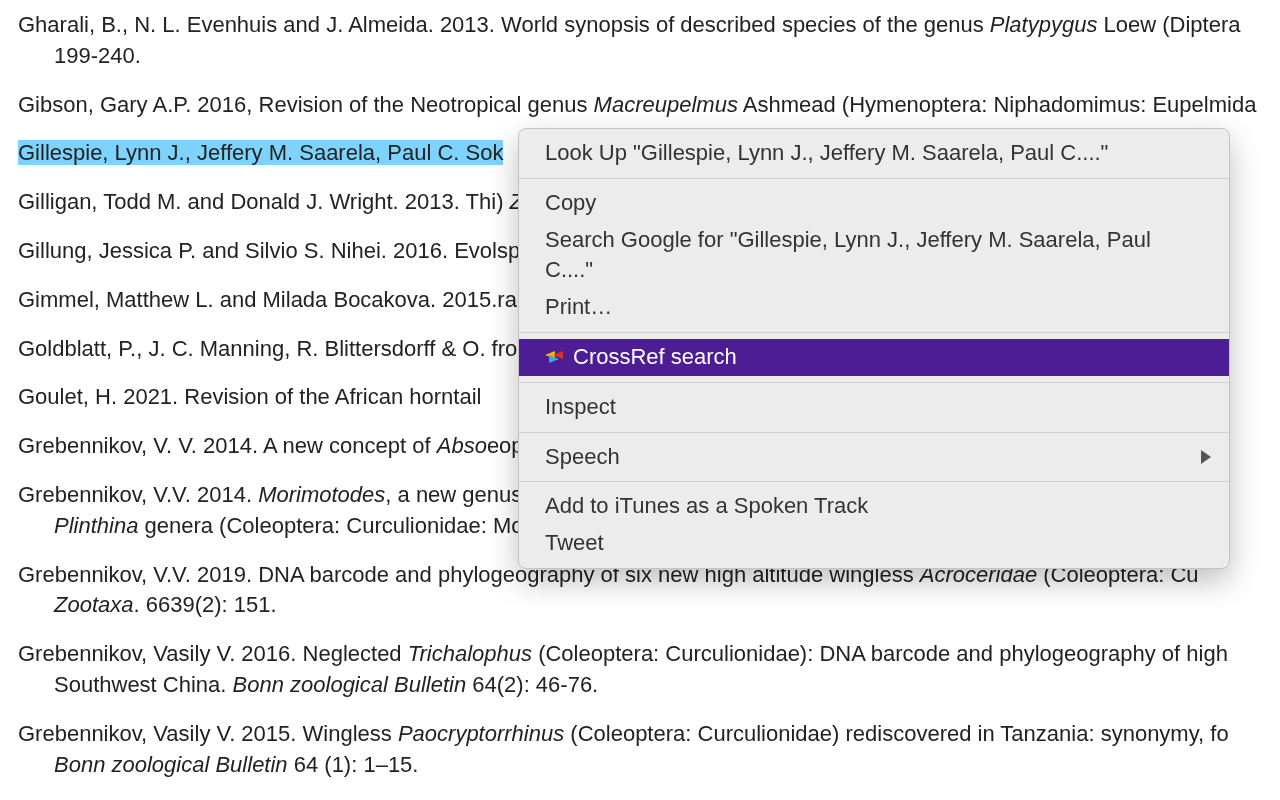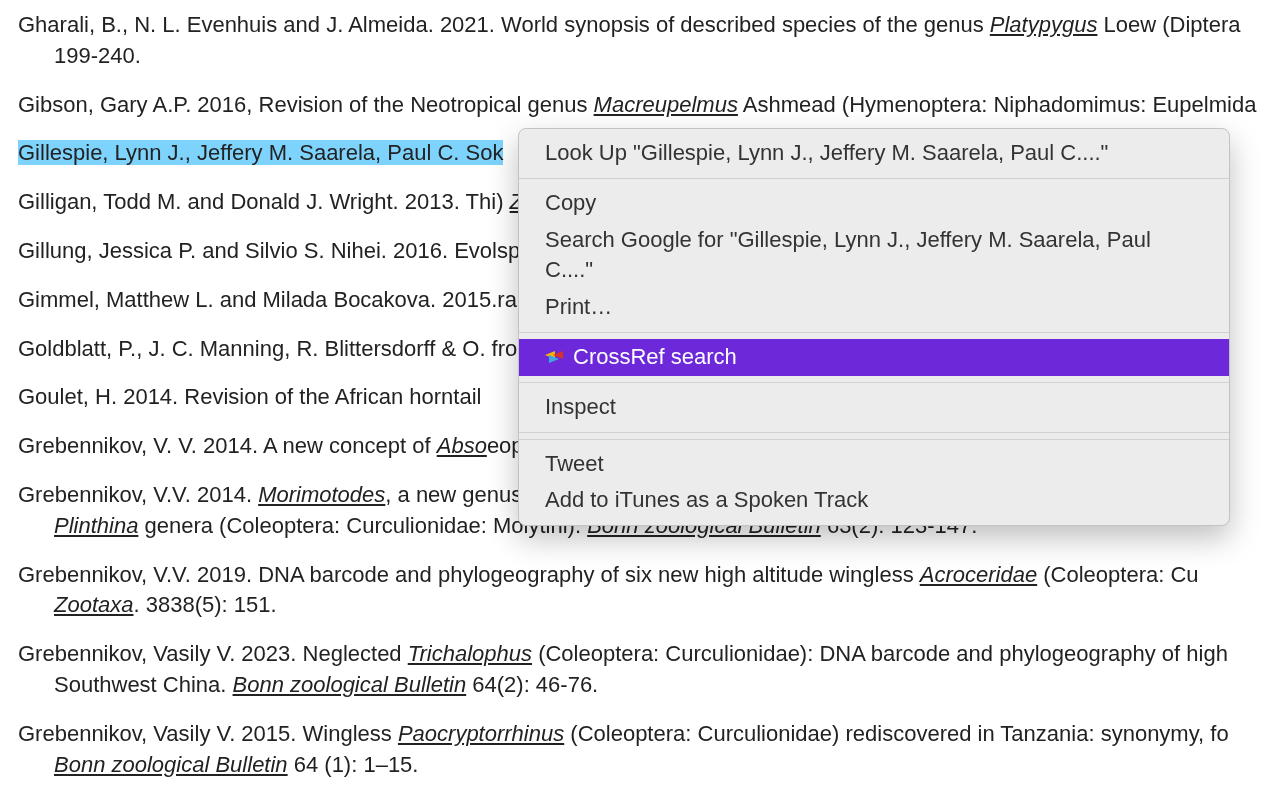--- a/index.html
+++ b/index.html
@@ -88,7 +88,7 @@
 <body>
 
 <div class="page" id="refs-container">
-    <p class="ref"><span>Gharali, B., N. L. Evenhuis and J. Almeida. 2021. World synopsis of described species of the genus </span><em>Platypygus</em><span> Loew (Diptera 199-240.</span></p>
+    <p class="ref"><span>Gharali, B., N. L. Evenhuis and J. Almeida. 2013. World synopsis of described species of the genus </span><em>Platypygus</em><span> Loew (Diptera 199-240.</span></p>
     <p class="ref"><span>Gibson, Gary A.P. 2016, Revision of the Neotropical genus </span><em>Macreupelmus</em><span> Ashmead (Hymenoptera: Niphadomimus: Eupelmida</span></p>
     <p class="ref"><span class="selected-text">Gillespie, Lynn J., Jeffery M. Saarela, Paul C. Sok</span></p>
     <p class="ref"><span>Gilligan, Todd M. and Donald J. Wright. 2013. Th</span><span>i) </span><em>Zo</em></p>

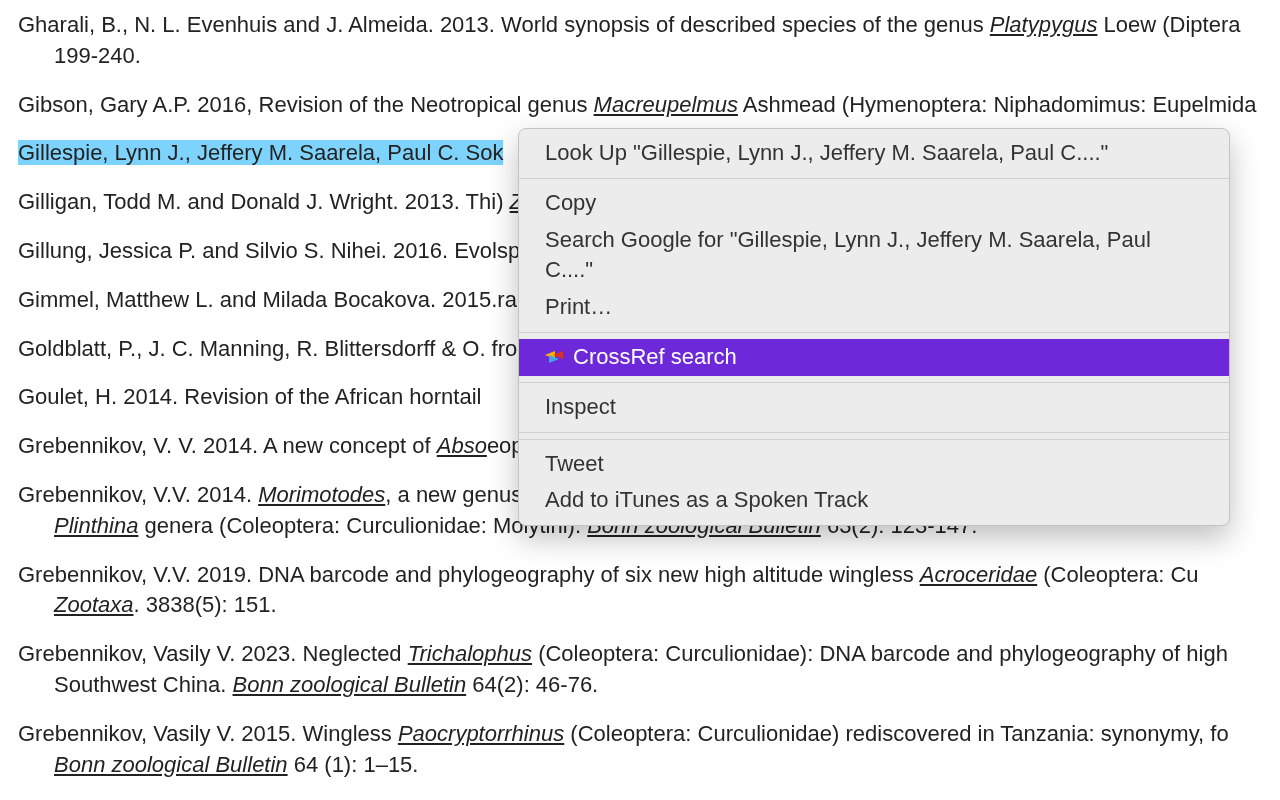--- a/index.html
+++ b/index.html
@@ -27,7 +27,7 @@
     white-space: pre-wrap;
     word-break: normal;
   }
-  .ref em { font-style: italic; text-decoration: underline; }
+  .ref em { font-style: italic; }
   .selected-text {
     background: #7dd3fc;
   }

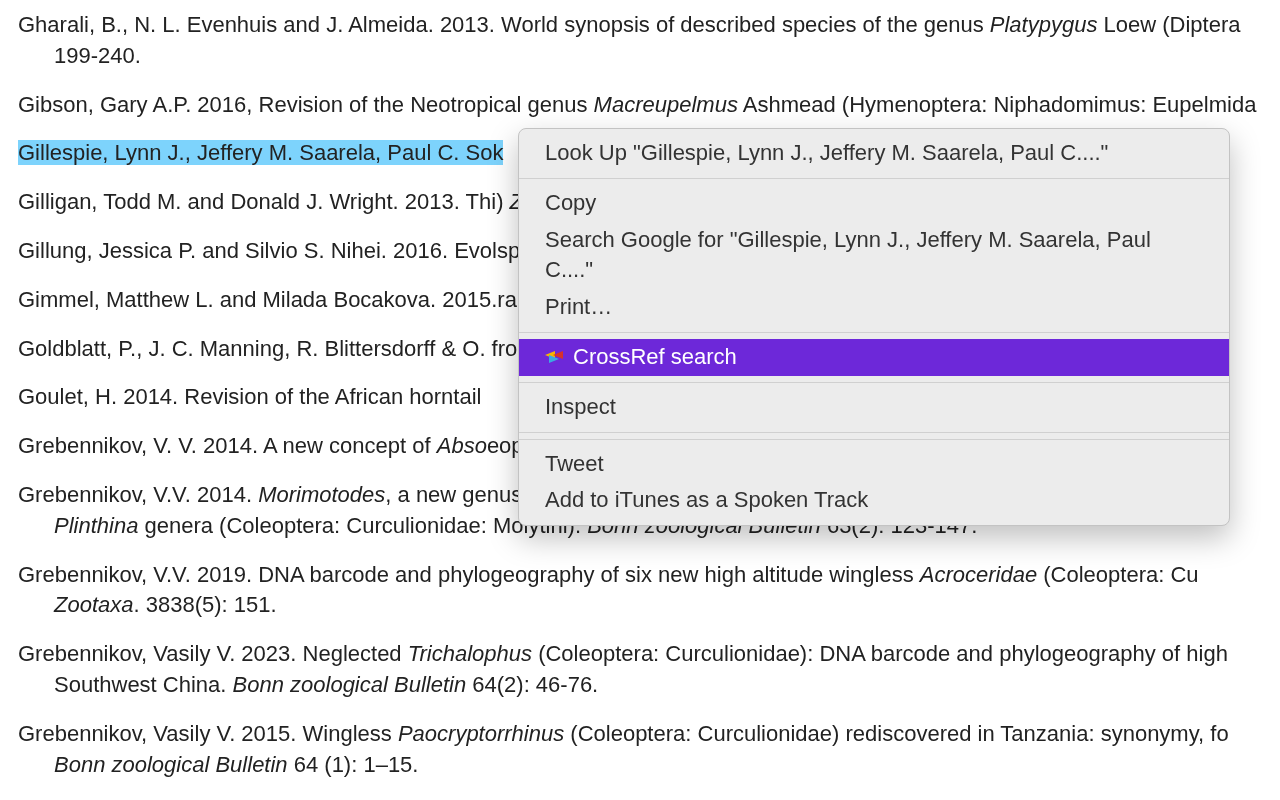--- a/index.html
+++ b/index.html
@@ -57,7 +57,7 @@
     position: relative;
   }
   .cm-item.highlighted {
-    background: #6d28d9;
+    background: #4c1d95;
     color: #fff;
   }
   .cm-sep {

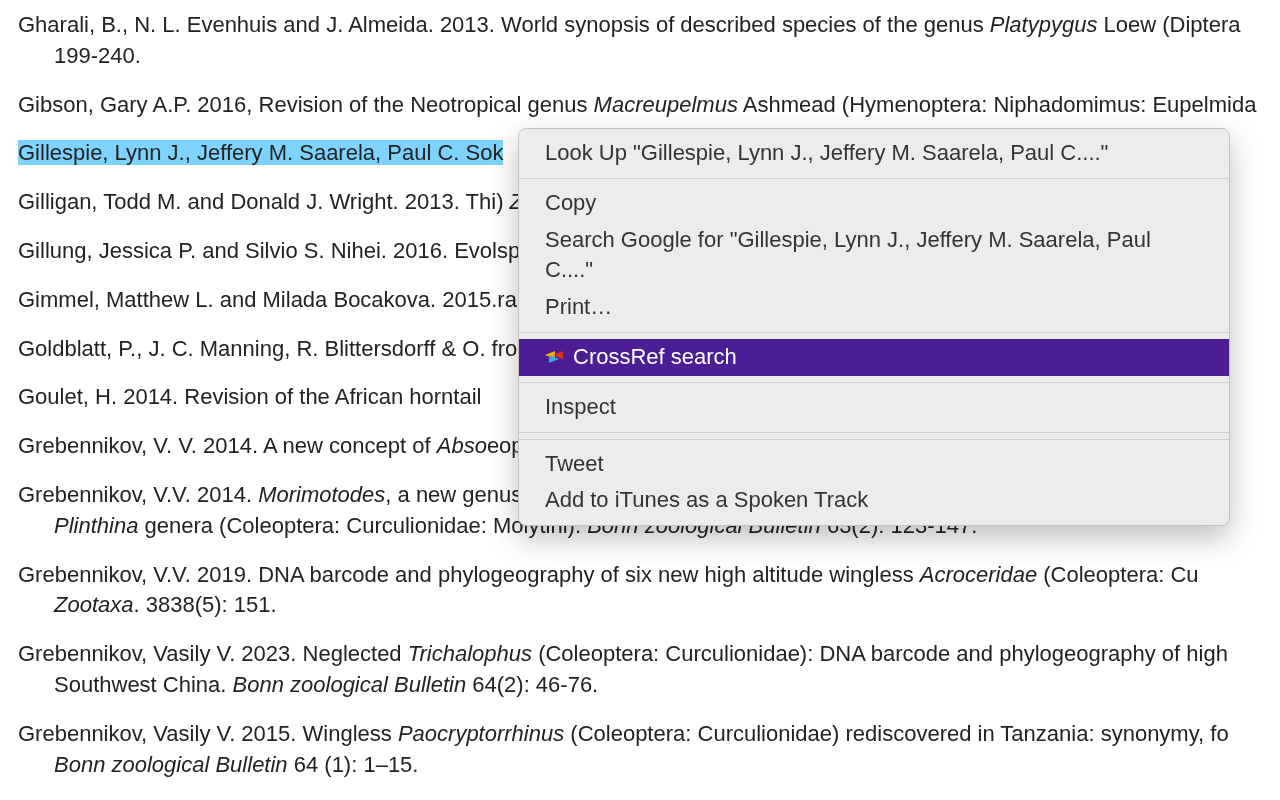--- a/index.html
+++ b/index.html
@@ -95,7 +95,7 @@
     <p class="ref"><span>Gillung, Jessica P. and Silvio S. Nihei. 2016. Evol</span><span>spide Acroceridae). </span><em>Zoological Journal of the Linne</em></p>
     <p class="ref"><span>Gimmel, Matthew L. and Milada Bocakova. 2015.</span><span>ra: E 296.</span></p>
     <p class="ref"><span>Goldblatt, P., J. C. Manning, R. Blittersdorff &amp; O.</span><span> from</span></p>
-    <p class="ref"><span>Goulet, H. 2014. Revision of the African horntail</span></p>
+    <p class="ref"><span>Goulet, H. 2021. Revision of the African horntail</span></p>
     <p class="ref"><span>Grebennikov, V. V. 2014. A new concept of </span><em>Abso</em><span>eopte 122.</span></p>
     <p class="ref"><span>Grebennikov, V.V. 2014. </span><em>Morimotodes</em><span>, a new genus for two minute wingless litter species from southwest China and Taiwar </span><em>Plinthina</em><span> genera (Coleoptera: Curculionidae: Molytini). </span><em>Bonn zoological Bulletin</em><span> 63(2): 123-147.</span></p>
     <p class="ref"><span>Grebennikov, V.V. 2019. DNA barcode and phylogeography of six new high altitude wingless </span><em>Acroceridae</em><span> (Coleoptera: Cu </span><em>Zootaxa</em><span>. 3838(5): 151.</span></p>

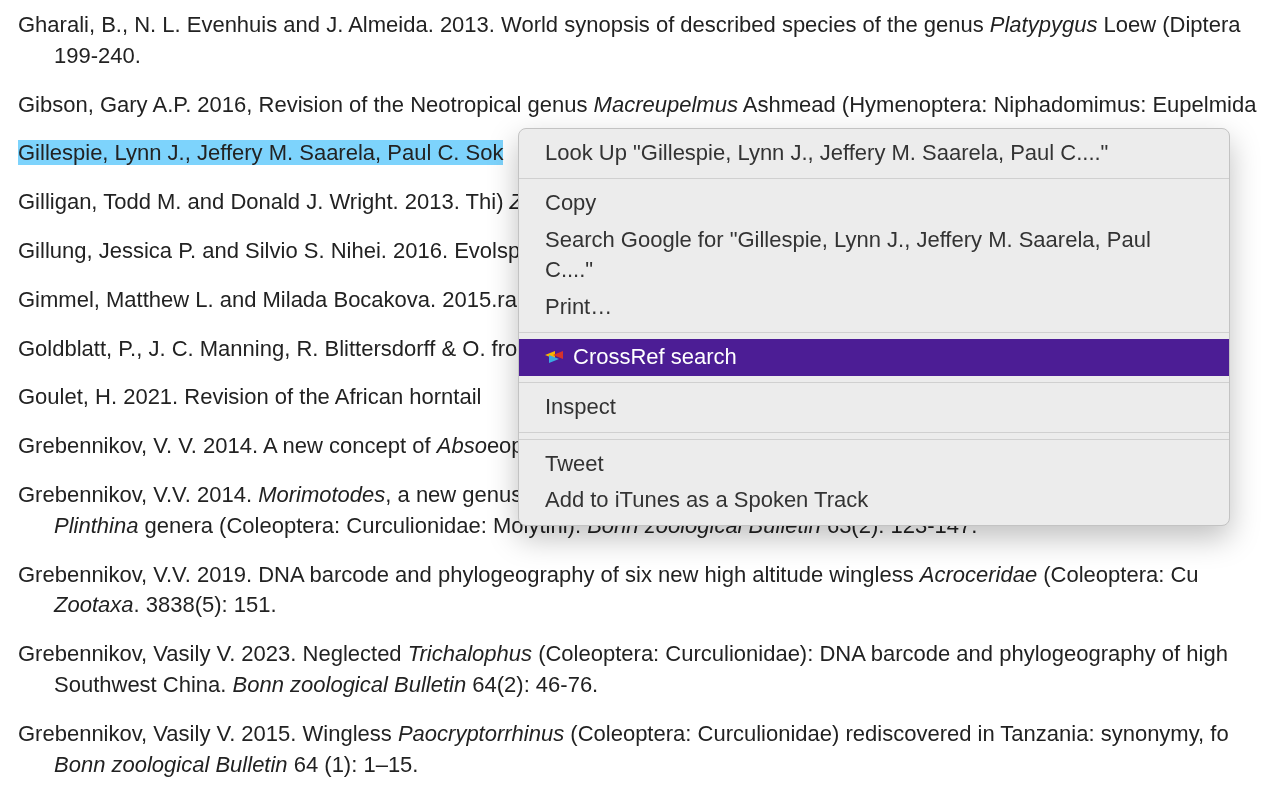--- a/index.html
+++ b/index.html
@@ -134,6 +134,10 @@
     <span>Inspect</span>
   </div>
   <div class="cm-sep"></div>
+  <div class="cm-item">
+    <span>Speech</span>
+    <span class="cm-submenu-arrow"></span>
+  </div>
   <div class="cm-sep"></div>
   <div class="cm-item">
     <span>Tweet</span>

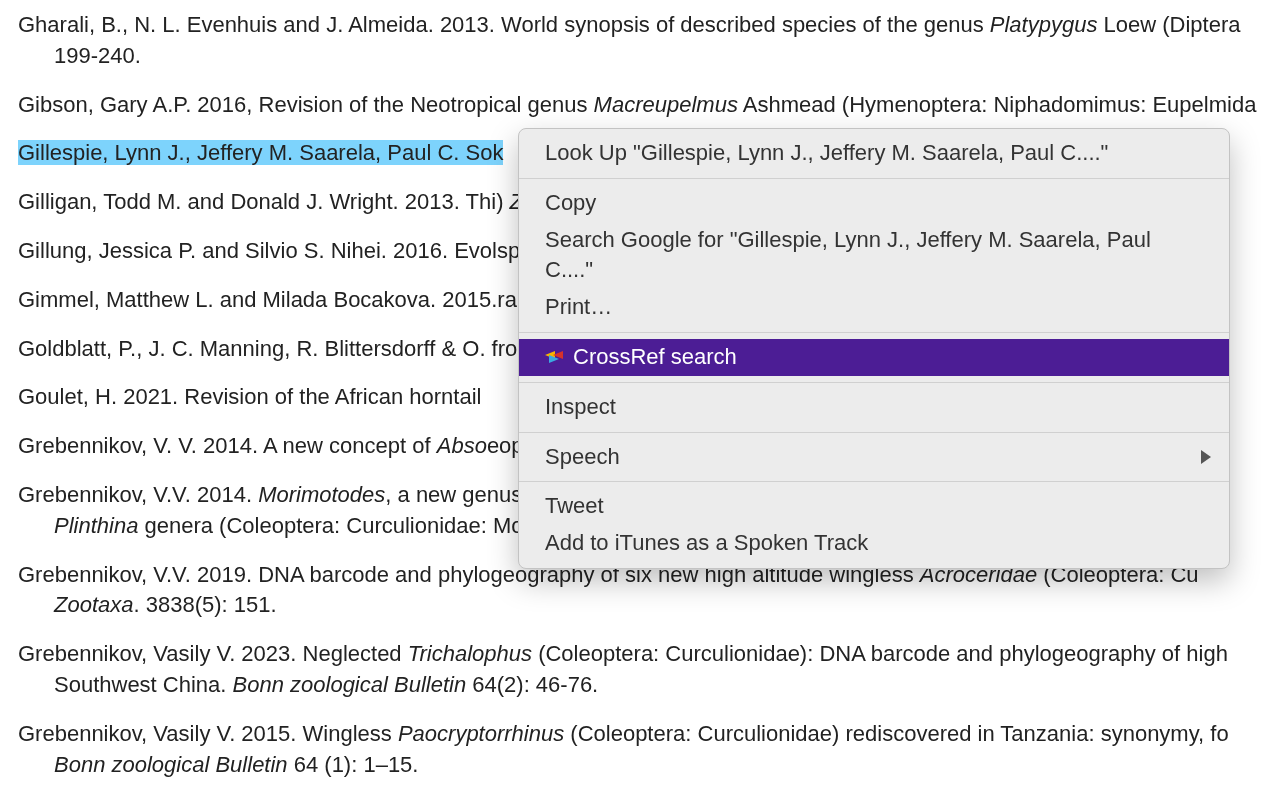--- a/index.html
+++ b/index.html
@@ -140,10 +140,10 @@
   </div>
   <div class="cm-sep"></div>
   <div class="cm-item">
-    <span>Tweet</span>
+    <span>Add to iTunes as a Spoken Track</span>
   </div>
   <div class="cm-item">
-    <span>Add to iTunes as a Spoken Track</span>
+    <span>Tweet</span>
   </div>
 </div>
 

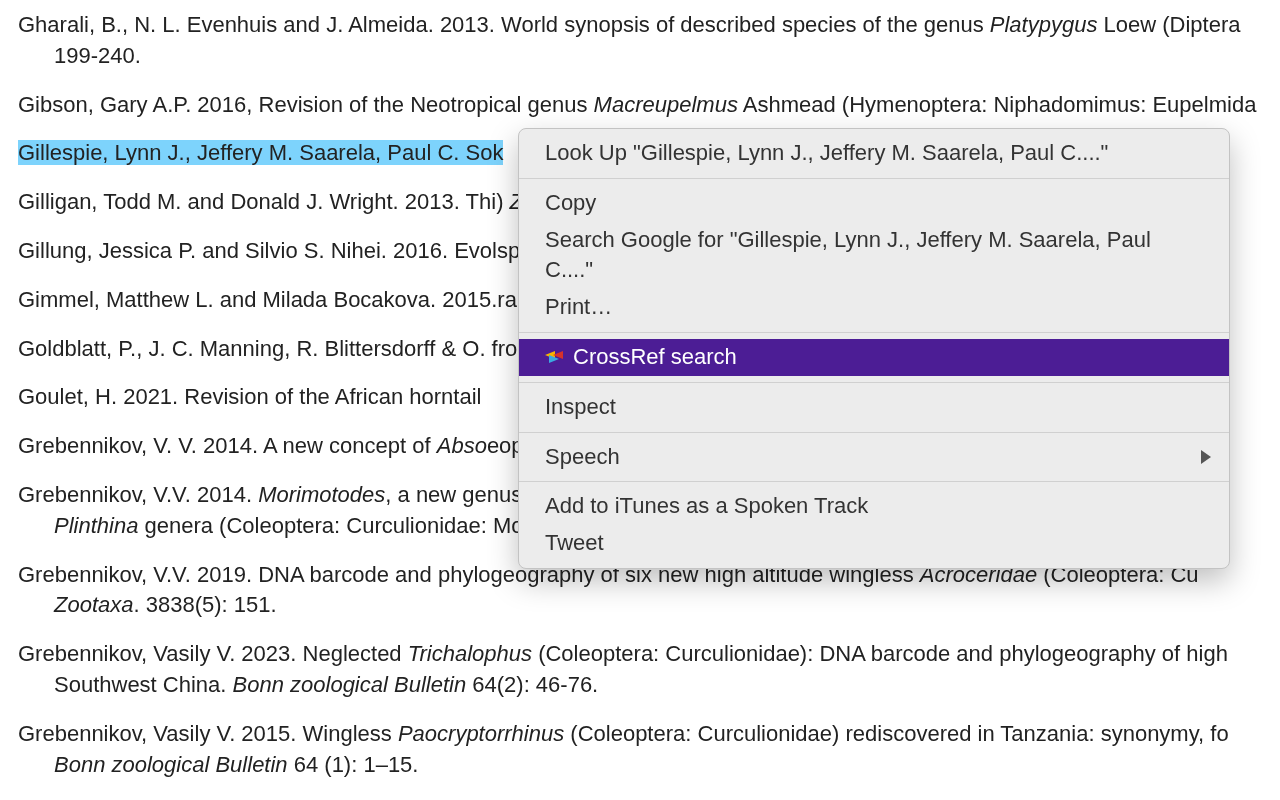--- a/index.html
+++ b/index.html
@@ -98,7 +98,7 @@
     <p class="ref"><span>Goulet, H. 2021. Revision of the African horntail</span></p>
     <p class="ref"><span>Grebennikov, V. V. 2014. A new concept of </span><em>Abso</em><span>eopte 122.</span></p>
     <p class="ref"><span>Grebennikov, V.V. 2014. </span><em>Morimotodes</em><span>, a new genus for two minute wingless litter species from southwest China and Taiwar </span><em>Plinthina</em><span> genera (Coleoptera: Curculionidae: Molytini). </span><em>Bonn zoological Bulletin</em><span> 63(2): 123-147.</span></p>
-    <p class="ref"><span>Grebennikov, V.V. 2019. DNA barcode and phylogeography of six new high altitude wingless </span><em>Acroceridae</em><span> (Coleoptera: Cu </span><em>Zootaxa</em><span>. 3838(5): 151.</span></p>
+    <p class="ref"><span>Grebennikov, V.V. 2019. DNA barcode and phylogeography of six new high altitude wingless </span><em>Acroceridae</em><span> (Coleoptera: Cu </span><em>Zootaxa</em><span>. 6639(2): 151.</span></p>
     <p class="ref"><span>Grebennikov, Vasily V. 2023. Neglected </span><em>Trichalophus</em><span> (Coleoptera: Curculionidae): DNA barcode and phylogeography of high Southwest China. </span><em>Bonn zoological Bulletin</em><span> 64(2): 46-76.</span></p>
     <p class="ref"><span>Grebennikov, Vasily V. 2015. Wingless </span><em>Paocryptorrhinus</em><span> (Coleoptera: Curculionidae) rediscovered in Tanzania: synonymy, fo </span><em>Bonn zoological Bulletin</em><span> 64 (1): 1–15.</span></p>
     <p class="ref"></p>

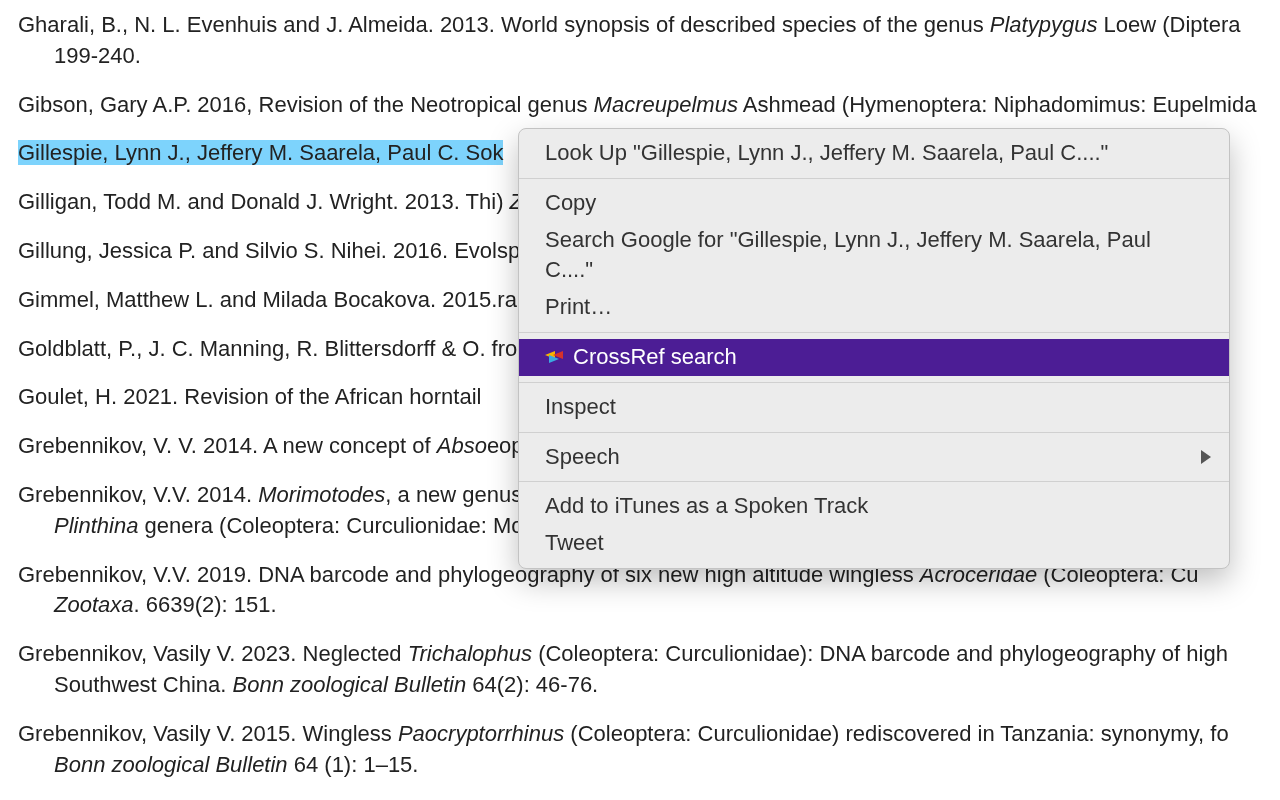--- a/index.html
+++ b/index.html
@@ -99,7 +99,7 @@
     <p class="ref"><span>Grebennikov, V. V. 2014. A new concept of </span><em>Abso</em><span>eopte 122.</span></p>
     <p class="ref"><span>Grebennikov, V.V. 2014. </span><em>Morimotodes</em><span>, a new genus for two minute wingless litter species from southwest China and Taiwar </span><em>Plinthina</em><span> genera (Coleoptera: Curculionidae: Molytini). </span><em>Bonn zoological Bulletin</em><span> 63(2): 123-147.</span></p>
     <p class="ref"><span>Grebennikov, V.V. 2019. DNA barcode and phylogeography of six new high altitude wingless </span><em>Acroceridae</em><span> (Coleoptera: Cu </span><em>Zootaxa</em><span>. 6639(2): 151.</span></p>
-    <p class="ref"><span>Grebennikov, Vasily V. 2023. Neglected </span><em>Trichalophus</em><span> (Coleoptera: Curculionidae): DNA barcode and phylogeography of high Southwest China. </span><em>Bonn zoological Bulletin</em><span> 64(2): 46-76.</span></p>
+    <p class="ref"><span>Grebennikov, Vasily V. 2016. Neglected </span><em>Trichalophus</em><span> (Coleoptera: Curculionidae): DNA barcode and phylogeography of high Southwest China. </span><em>Bonn zoological Bulletin</em><span> 64(2): 46-76.</span></p>
     <p class="ref"><span>Grebennikov, Vasily V. 2015. Wingless </span><em>Paocryptorrhinus</em><span> (Coleoptera: Curculionidae) rediscovered in Tanzania: synonymy, fo </span><em>Bonn zoological Bulletin</em><span> 64 (1): 1–15.</span></p>
     <p class="ref"></p>
   </div>

